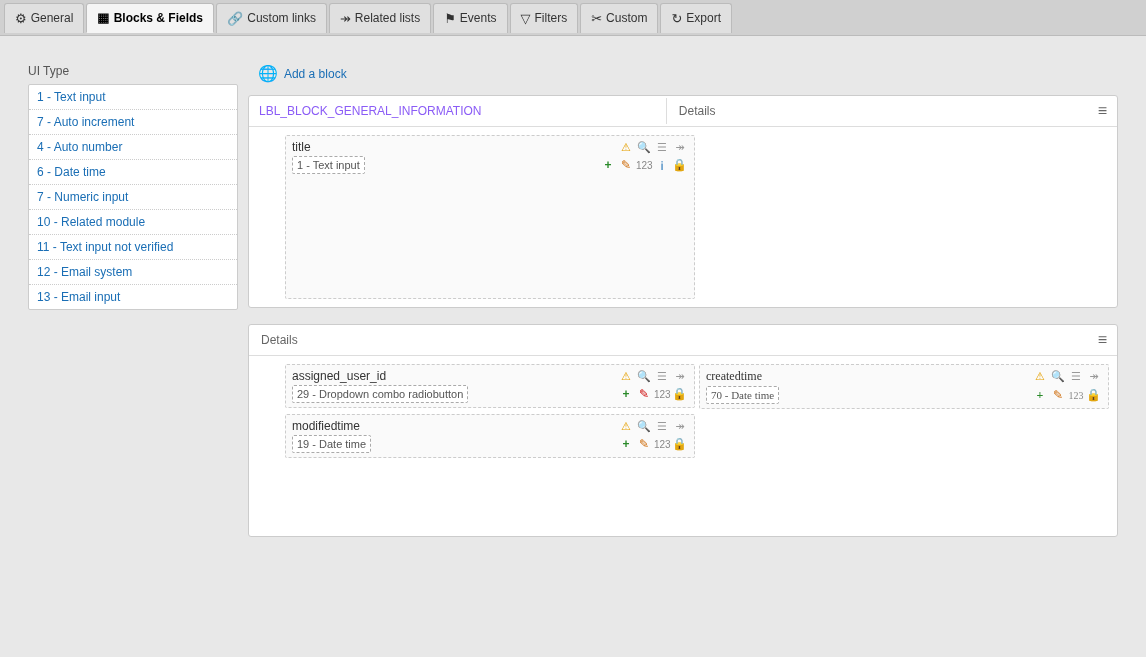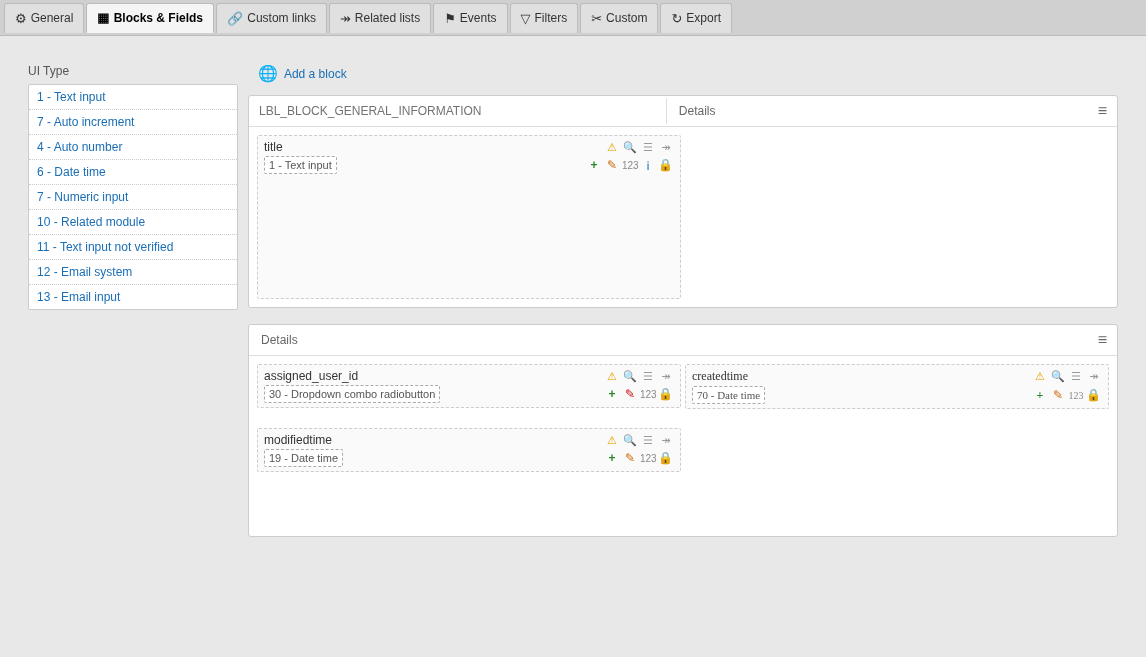--- a/index.html
+++ b/index.html
@@ -108,7 +108,7 @@
       border-right: 1px solid #ddd;
       padding: 6px 10px;
       font-size: 12px;
-      color: #737373;
+      color: #8b5cf6;
       background: transparent;
       outline: none;
     }

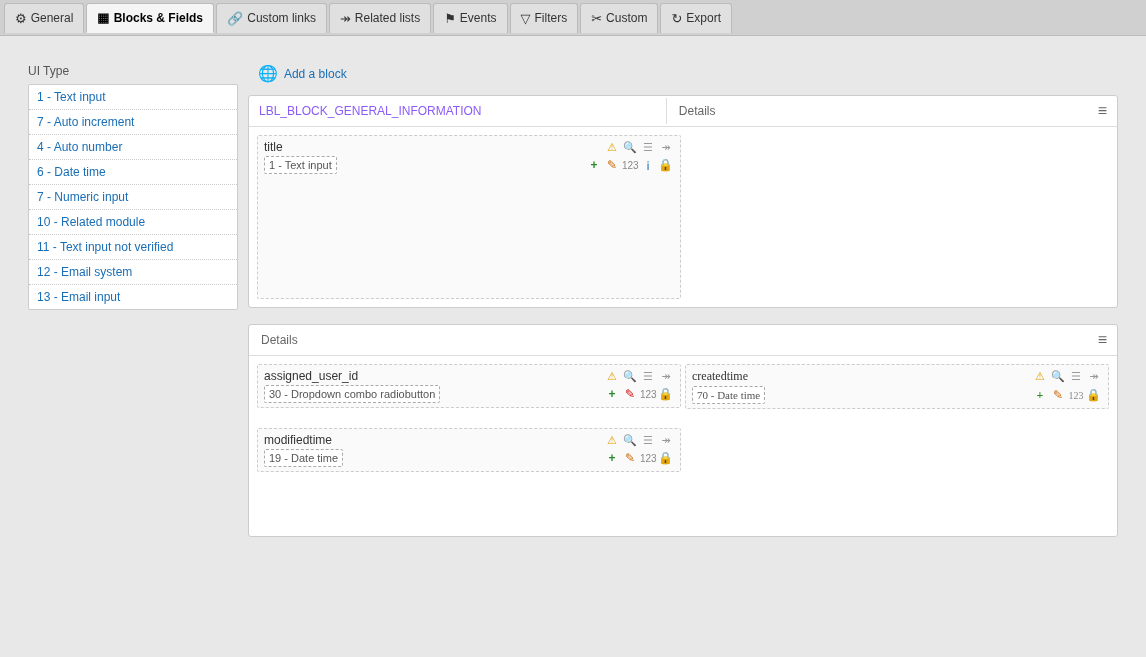--- a/index.html
+++ b/index.html
@@ -132,6 +132,7 @@
       padding: 8px;
       gap: 4px;
       min-height: 180px;
+      margin-left: 28px;
     }
 
     

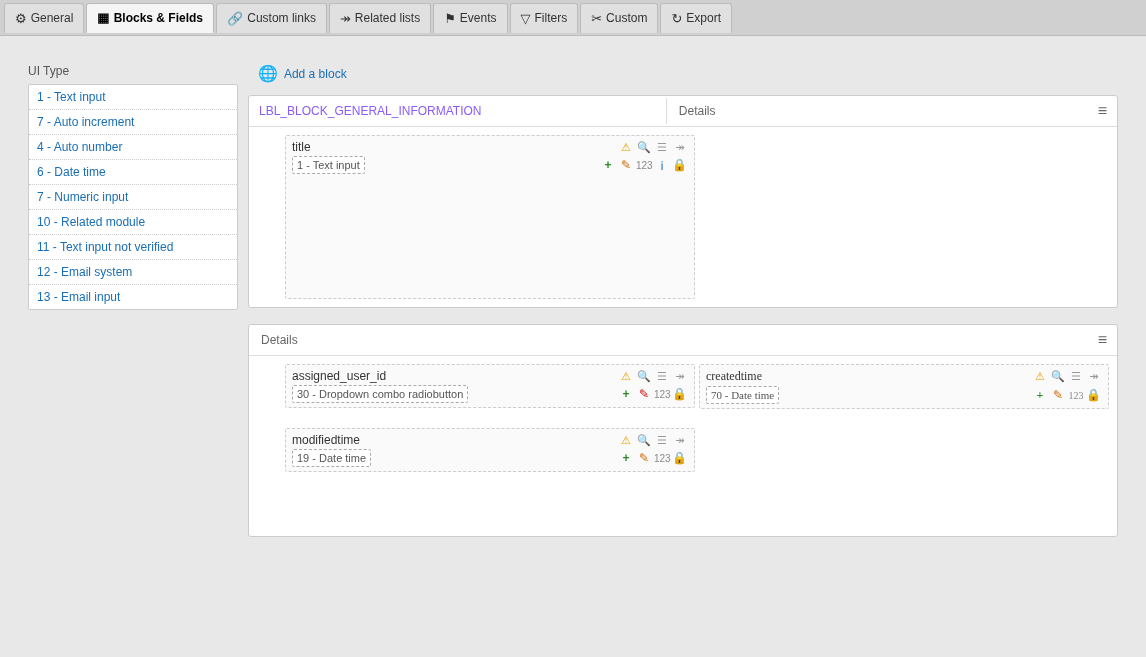--- a/index.html
+++ b/index.html
@@ -299,7 +299,7 @@
       </div>
       <div class="block-body">
 
-        <div style="display:flex;flex-direction:column;gap:20px;">
+        <div style="display:flex;flex-direction:column;gap:6px;">
 
           <div class="field-item">
             <div class="field-header">

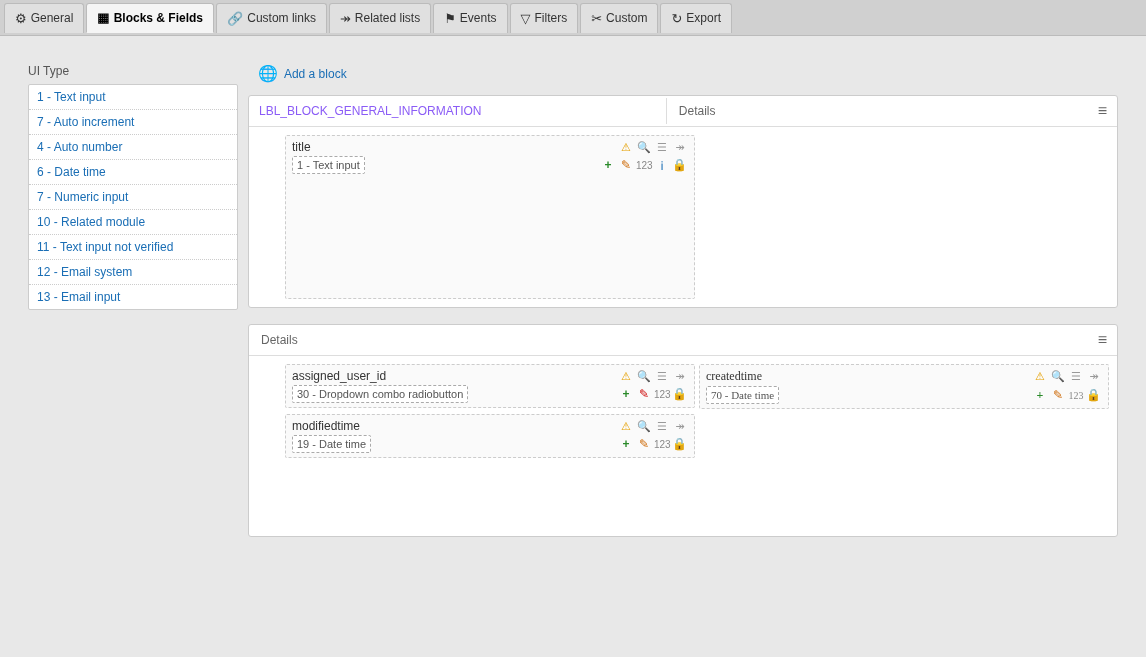--- a/index.html
+++ b/index.html
@@ -312,7 +312,7 @@
               </div>
             </div>
             <div class="field-subrow">
-              <span class="field-type-badge">30 - Dropdown combo radiobutton</span>
+              <span class="field-type-badge">29 - Dropdown combo radiobutton</span>
               <div class="field-bottom-actions">
                 <span class="fba-icon fba-plus">+</span>
                 <span class="fba-icon fba-edit" style="color:#cc0000;">✎</span>

